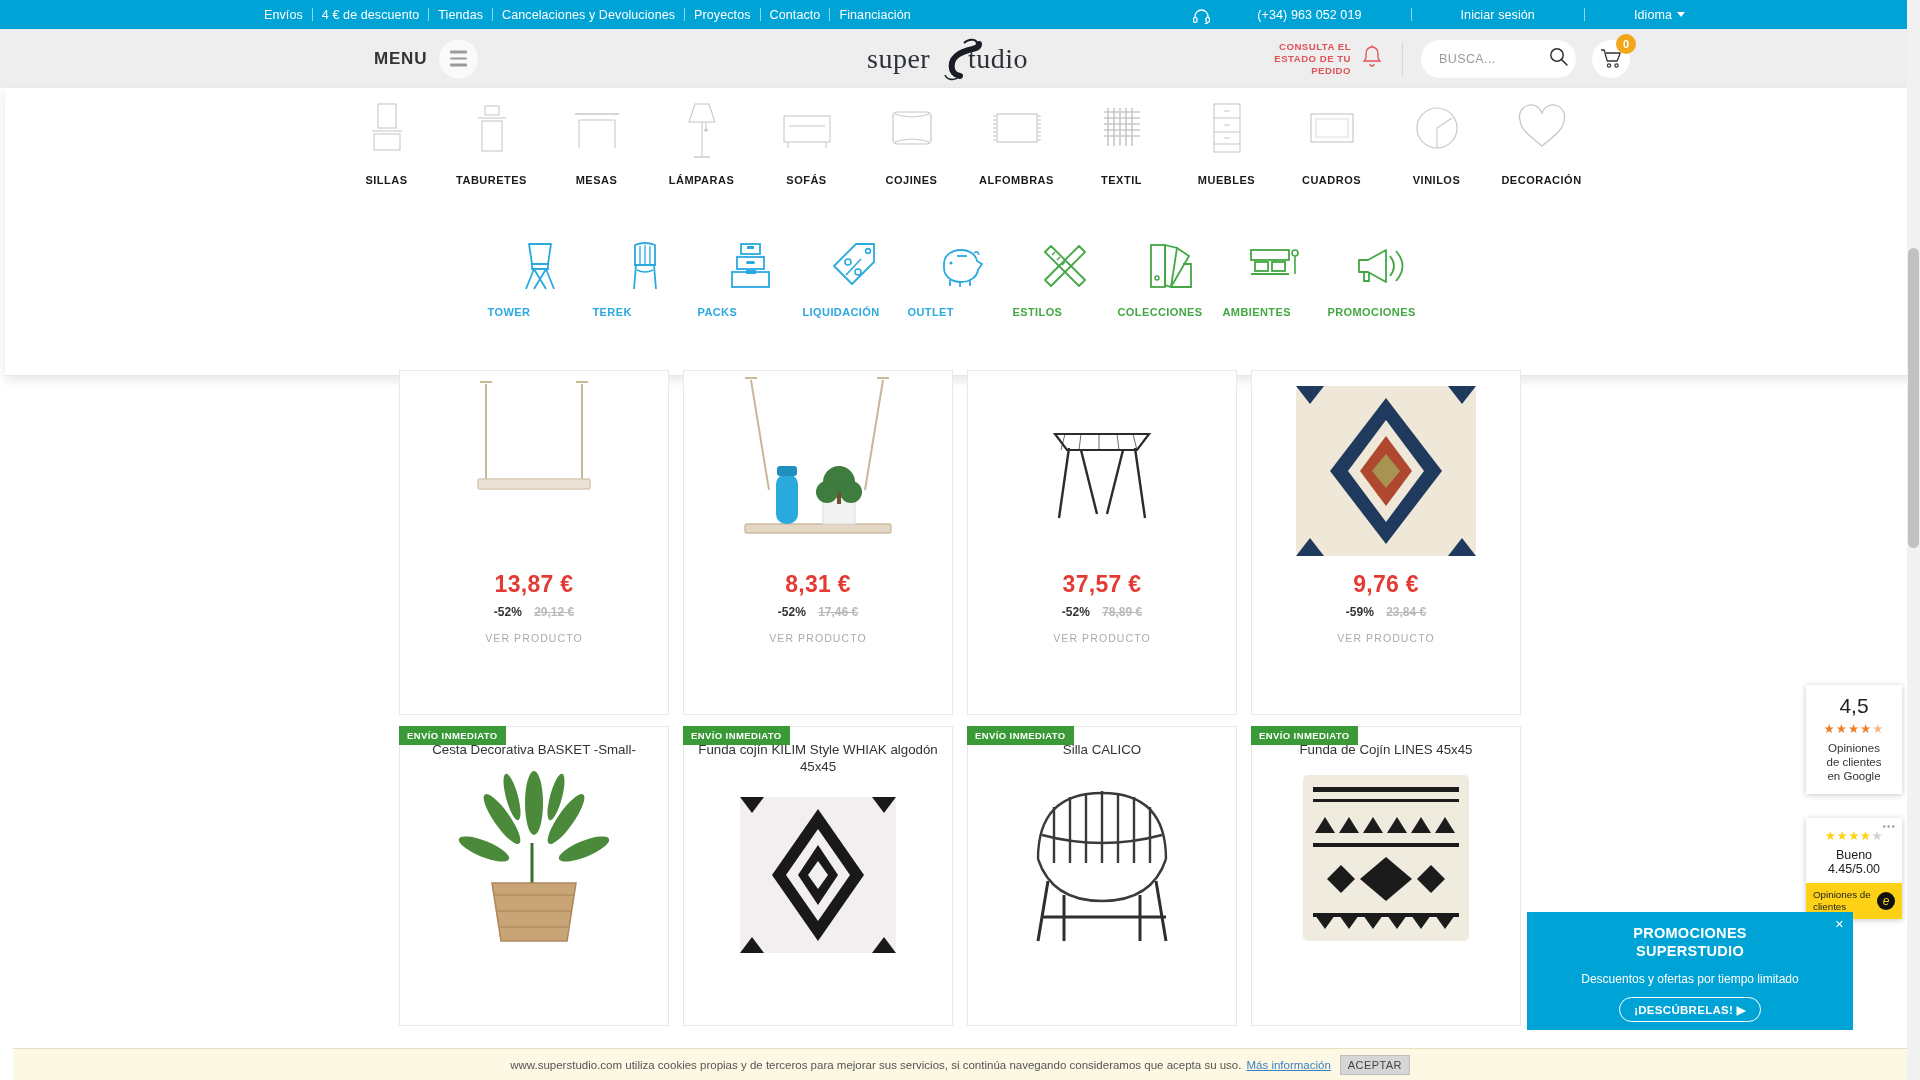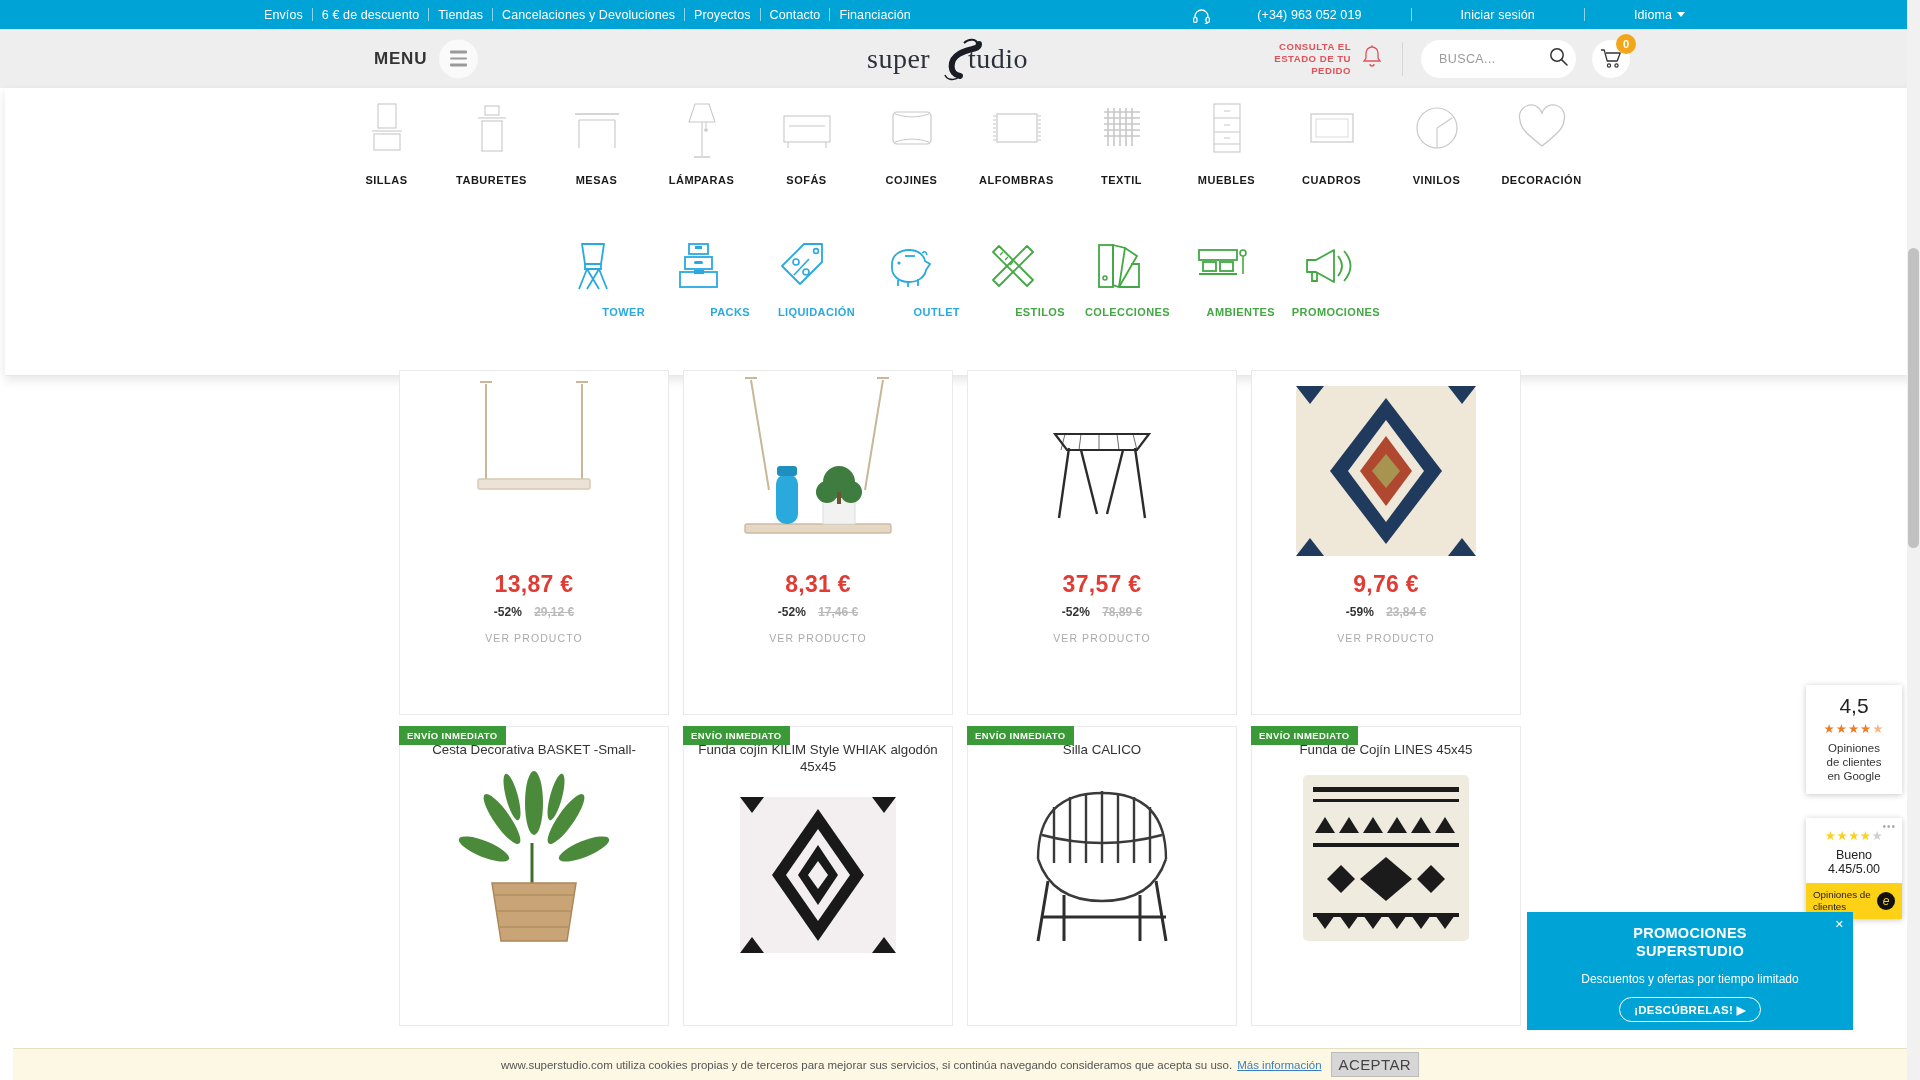--- a/index.html
+++ b/index.html
@@ -118,7 +118,7 @@
       <div class="tb-left">
         <span class="tb-link">Envíos</span>
         <span class="tb-sep"></span>
-        <span class="tb-link">6 € de descuento</span>
+        <span class="tb-link">4 € de descuento</span>
         <span class="tb-sep"></span>
         <span class="tb-link">Tiendas</span>
         <span class="tb-sep"></span>

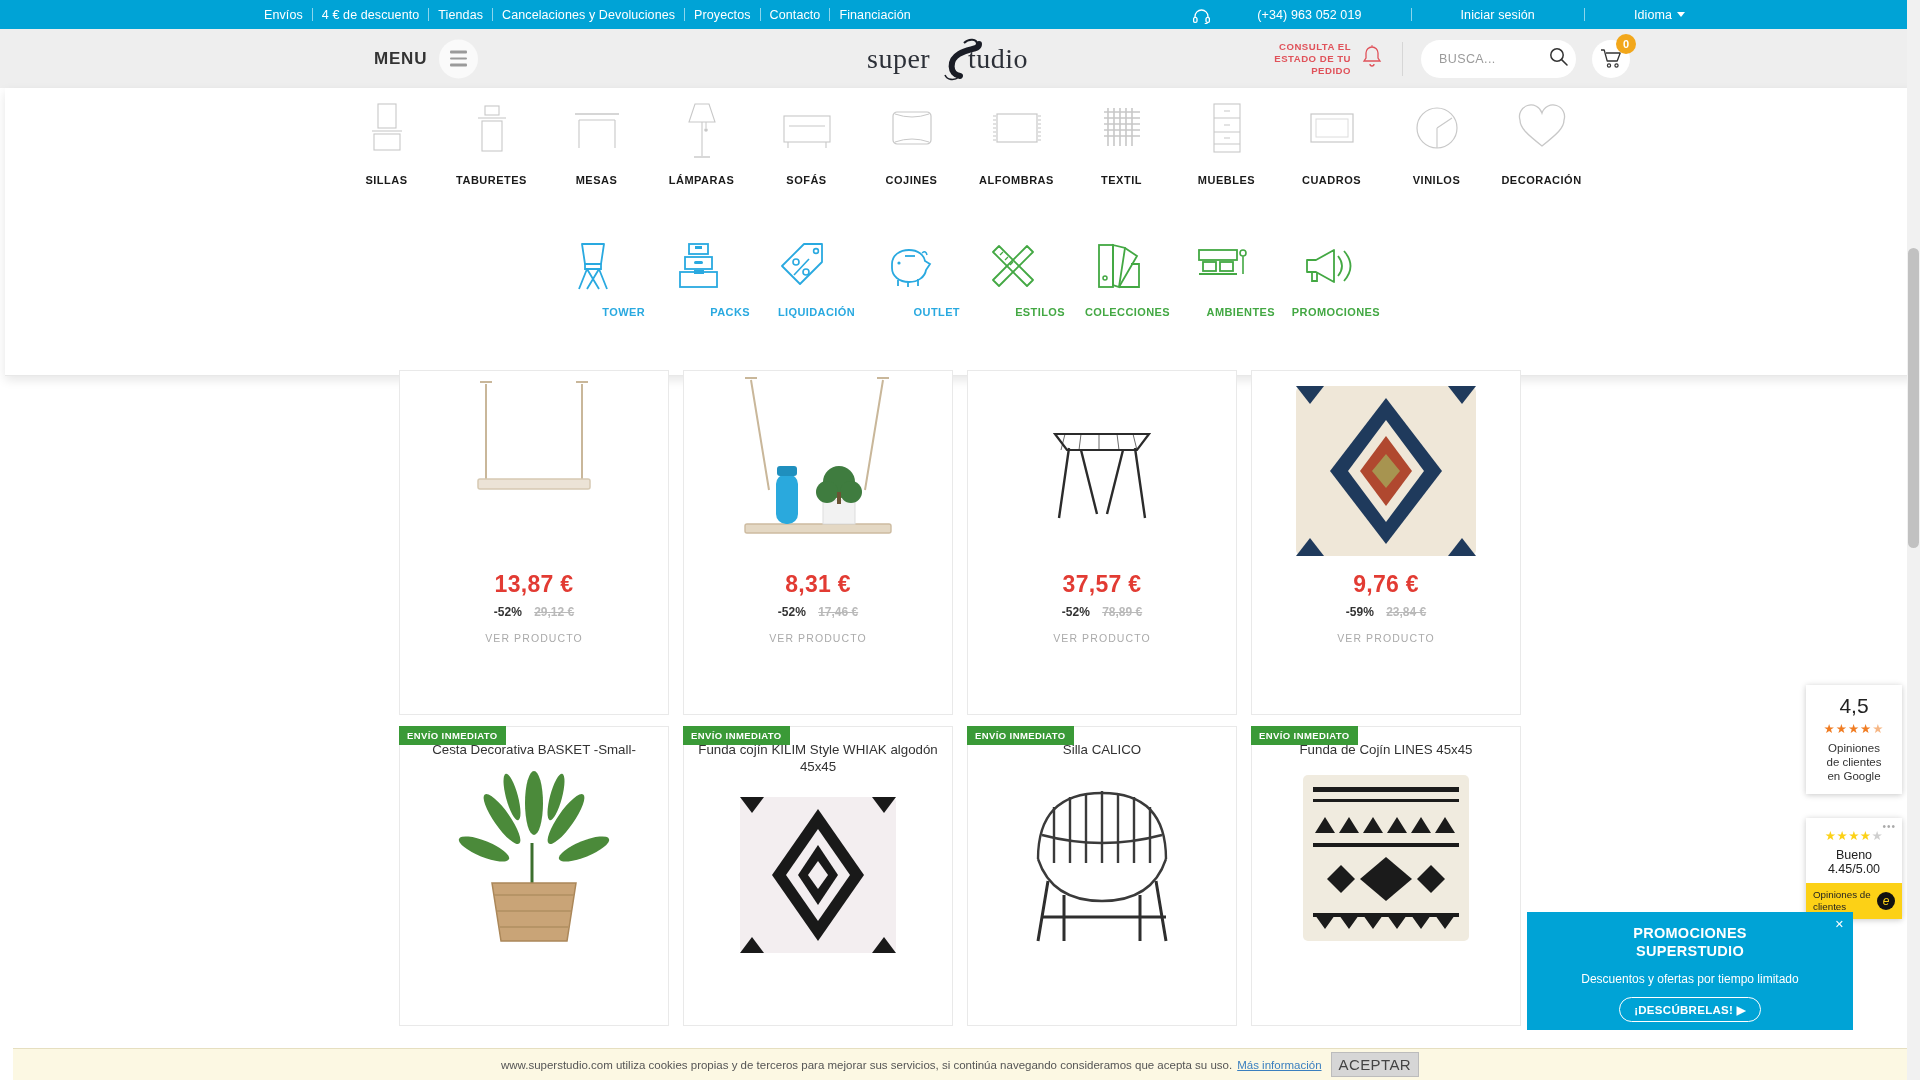--- a/index.html
+++ b/index.html
@@ -58,7 +58,7 @@
   .cat .lb{ margin-top:14px; font-size:11px; font-weight:bold; color:#1a1a1a; letter-spacing:.5px; }
 
   .promo-row{ position:absolute; left:0; top:150px; width:1910px; display:flex; justify-content:center; }
-  .promo{ width:105px; text-align:right; cursor:pointer; }
+  .promo{ width:105px; text-align:left; cursor:pointer; }
   .promo .ic{ height:58px; display:flex; align-items:center; justify-content:center; }
   .promo .lb{ margin-top:10px; font-size:11px; font-weight:bold; letter-spacing:.4px; line-height:13px;}
 

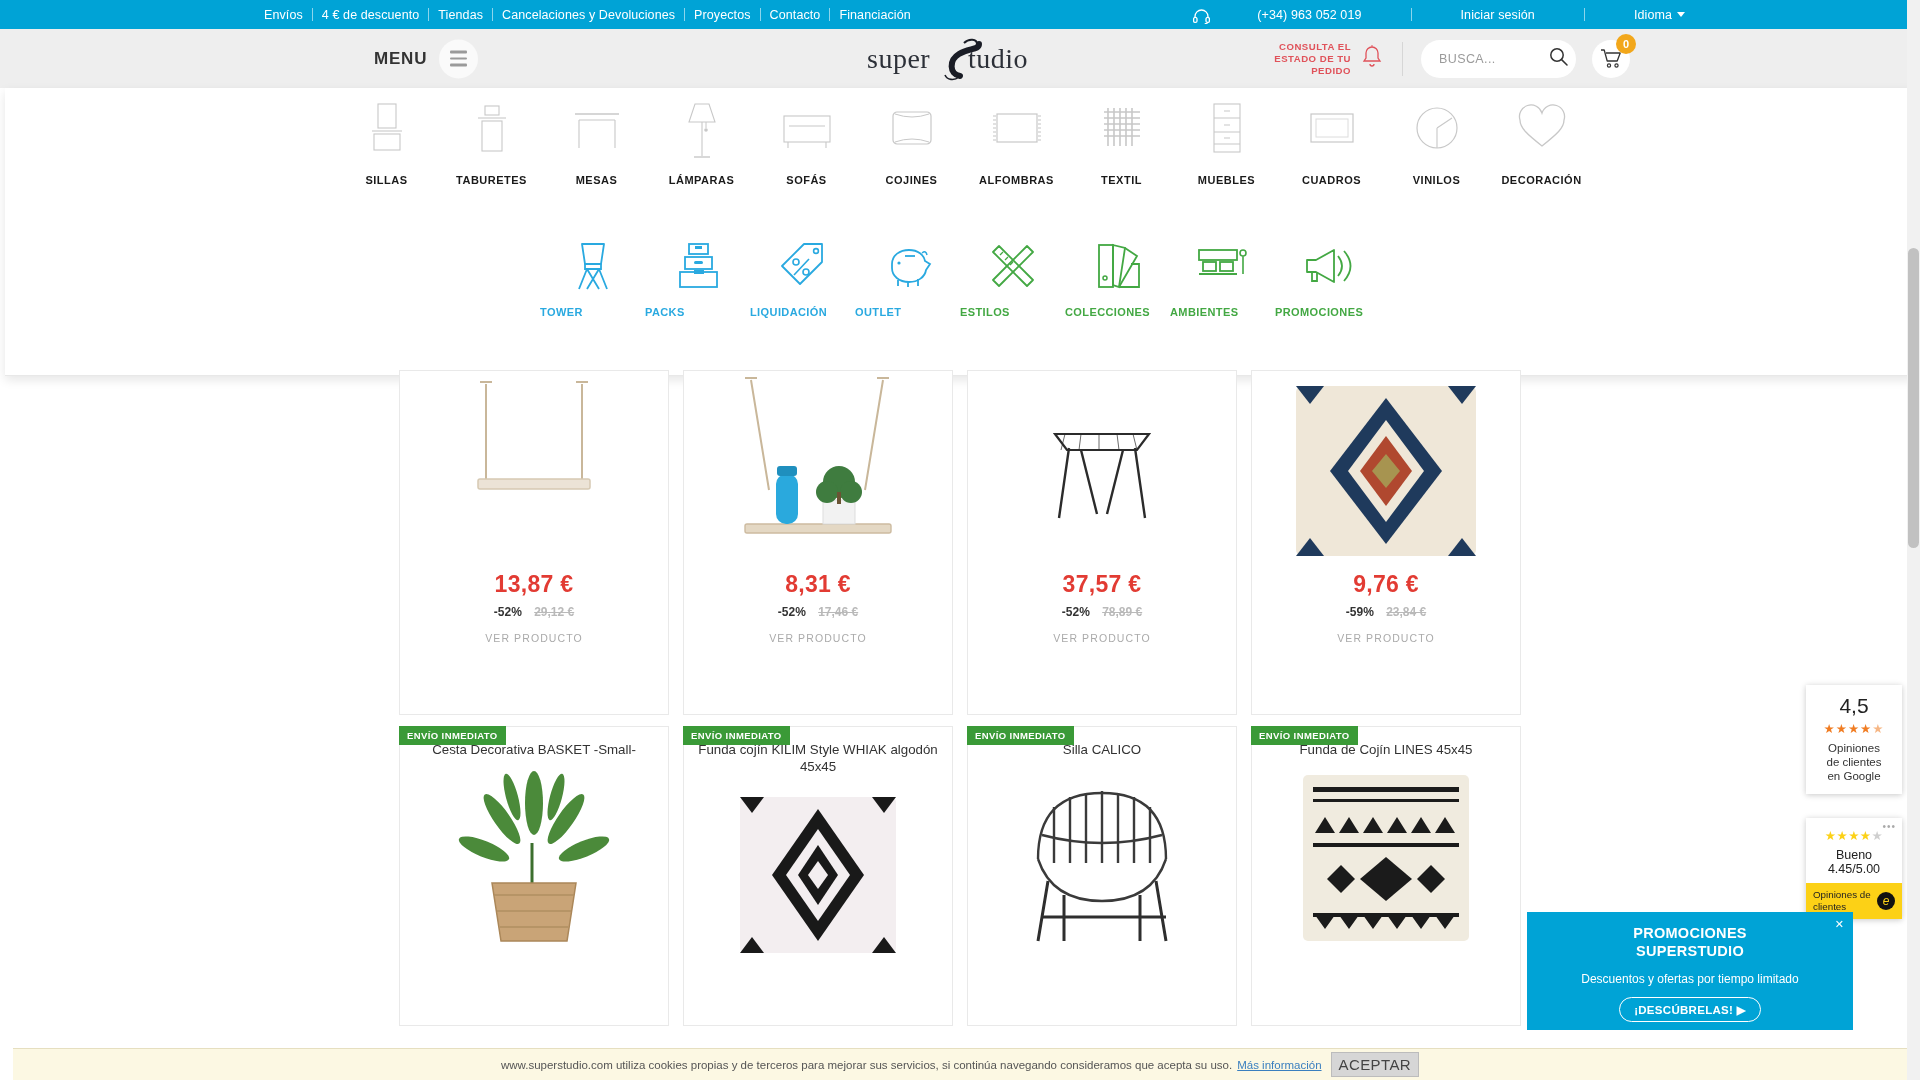--- a/index.html
+++ b/index.html
@@ -340,6 +340,18 @@
       </div>
       <div class="promo">
         <div class="ic">
+            <svg width="48" height="54" viewBox="0 0 48 54">
+              <path d="M14 5q10-4 20 0v20H14z" fill="none" stroke="#29a9e0" stroke-width="1.8"></path>
+              <path d="M19 6v19M24 5v20M29 6v19" stroke="#29a9e0" stroke-width="1.3"></path>
+              <path d="M13 25h22" stroke="#29a9e0" stroke-width="1.8"></path>
+              <path d="M16 30q8 4 16 0" fill="none" stroke="#29a9e0" stroke-width="1.5"></path>
+              <path d="M15 25l-2 24M33 25l2 24" stroke="#29a9e0" stroke-width="1.8"></path>
+            </svg>
+          </div>
+        <div class="lb" style="color:#29a9e0">TEREK</div>
+      </div>
+      <div class="promo">
+        <div class="ic">
             <svg width="50" height="54" viewBox="0 0 50 54">
               <rect x="16" y="4" width="19" height="10" fill="none" stroke="#29a9e0" stroke-width="1.8"></rect>
               <rect x="22" y="6" width="7" height="3" fill="#29a9e0"></rect>

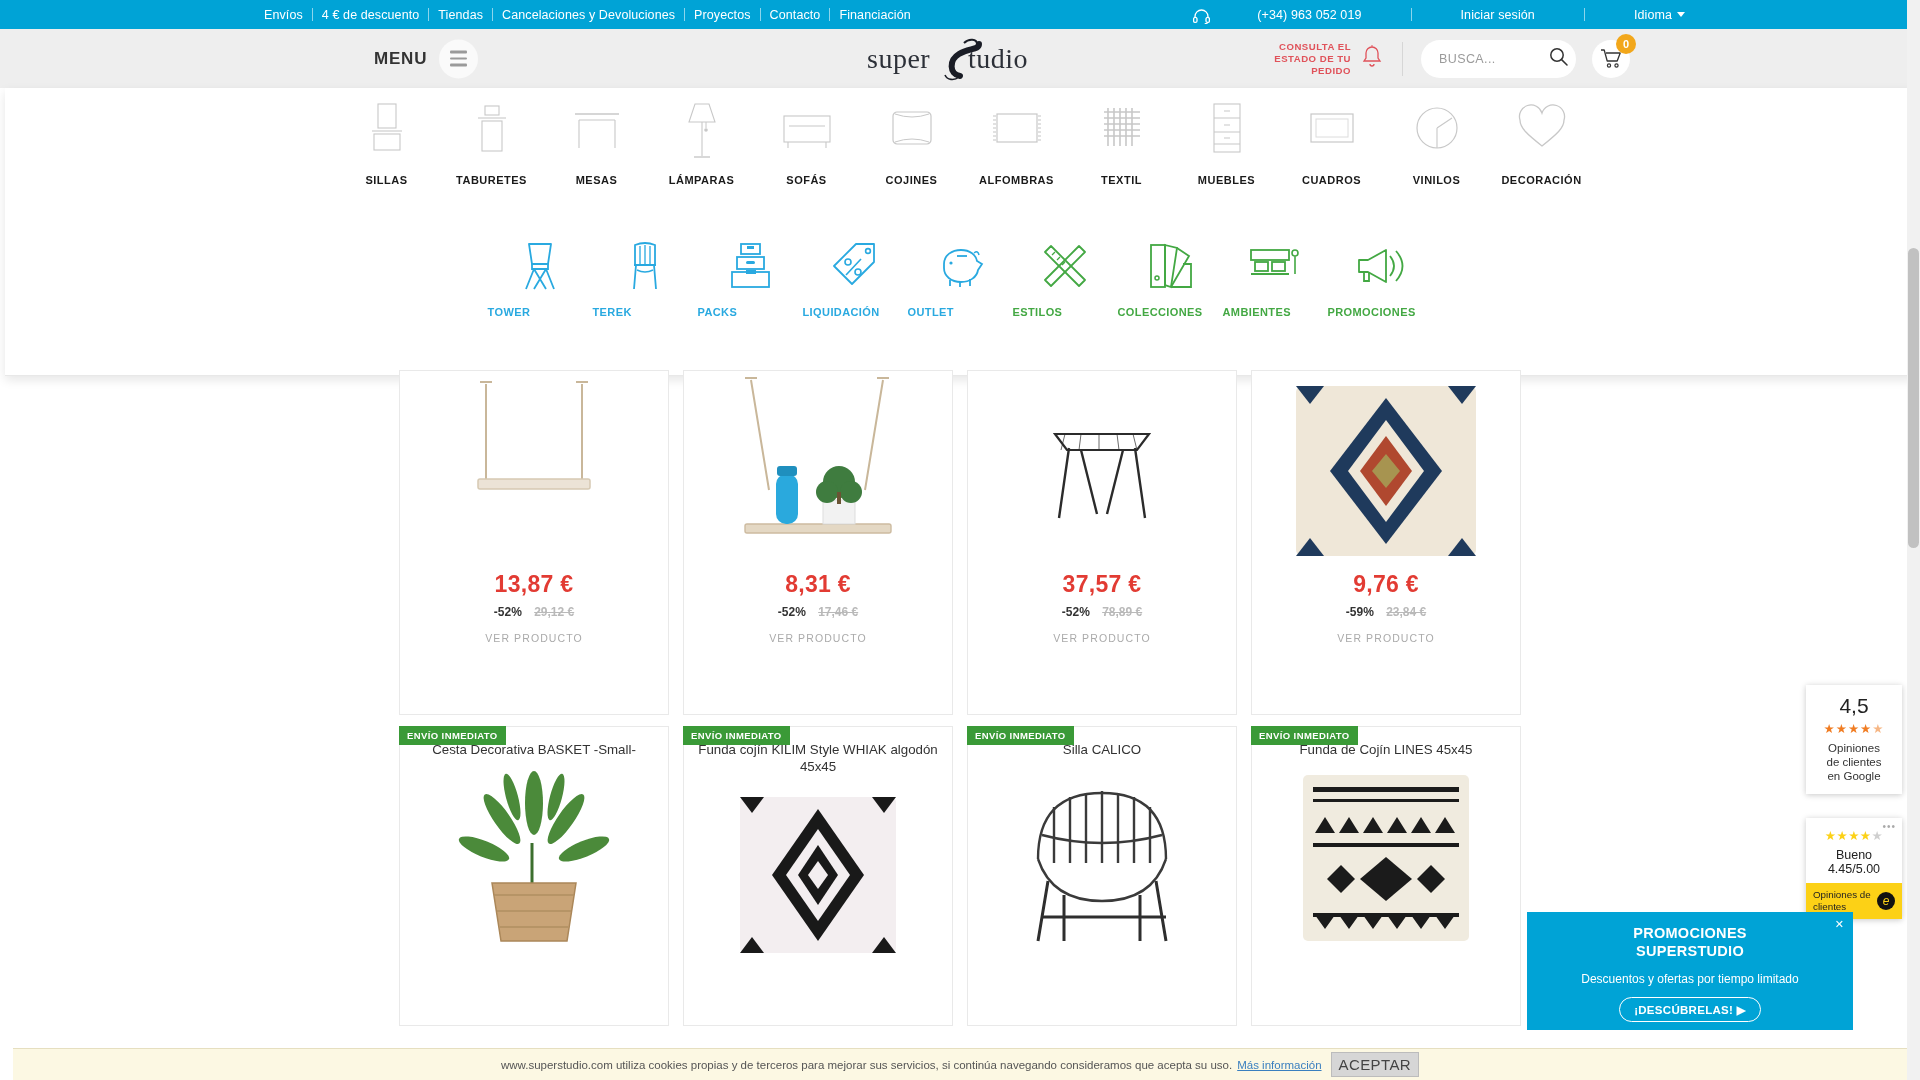--- a/index.html
+++ b/index.html
@@ -102,7 +102,7 @@
   .cookie{ position:absolute; left:13px; bottom:0; width:1894px; height:32px; background:#fcf8e3; border-top:1px solid #e6dfc0;
            display:flex; align-items:center; justify-content:center; font-size:11.5px; color:#555;}
   .cookie a{ color:#3a7fbf; text-decoration:underline; margin-left:5px; cursor:pointer;}
-  .cookie-btn{ margin-left:9px; background:#d6d6d6; color:#444; font-size:15px; padding:3px 7px; border:1px solid #bcbcbc; cursor:pointer; letter-spacing:.4px;}
+  .cookie-btn{ margin-left:9px; background:#d6d6d6; color:#444; font-size:11px; padding:3px 7px; border:1px solid #bcbcbc; cursor:pointer; letter-spacing:.4px;}
 
   
   .sbar{ position:absolute; right:0; top:0; width:13px; height:1080px; background:#f1f1f1; }

